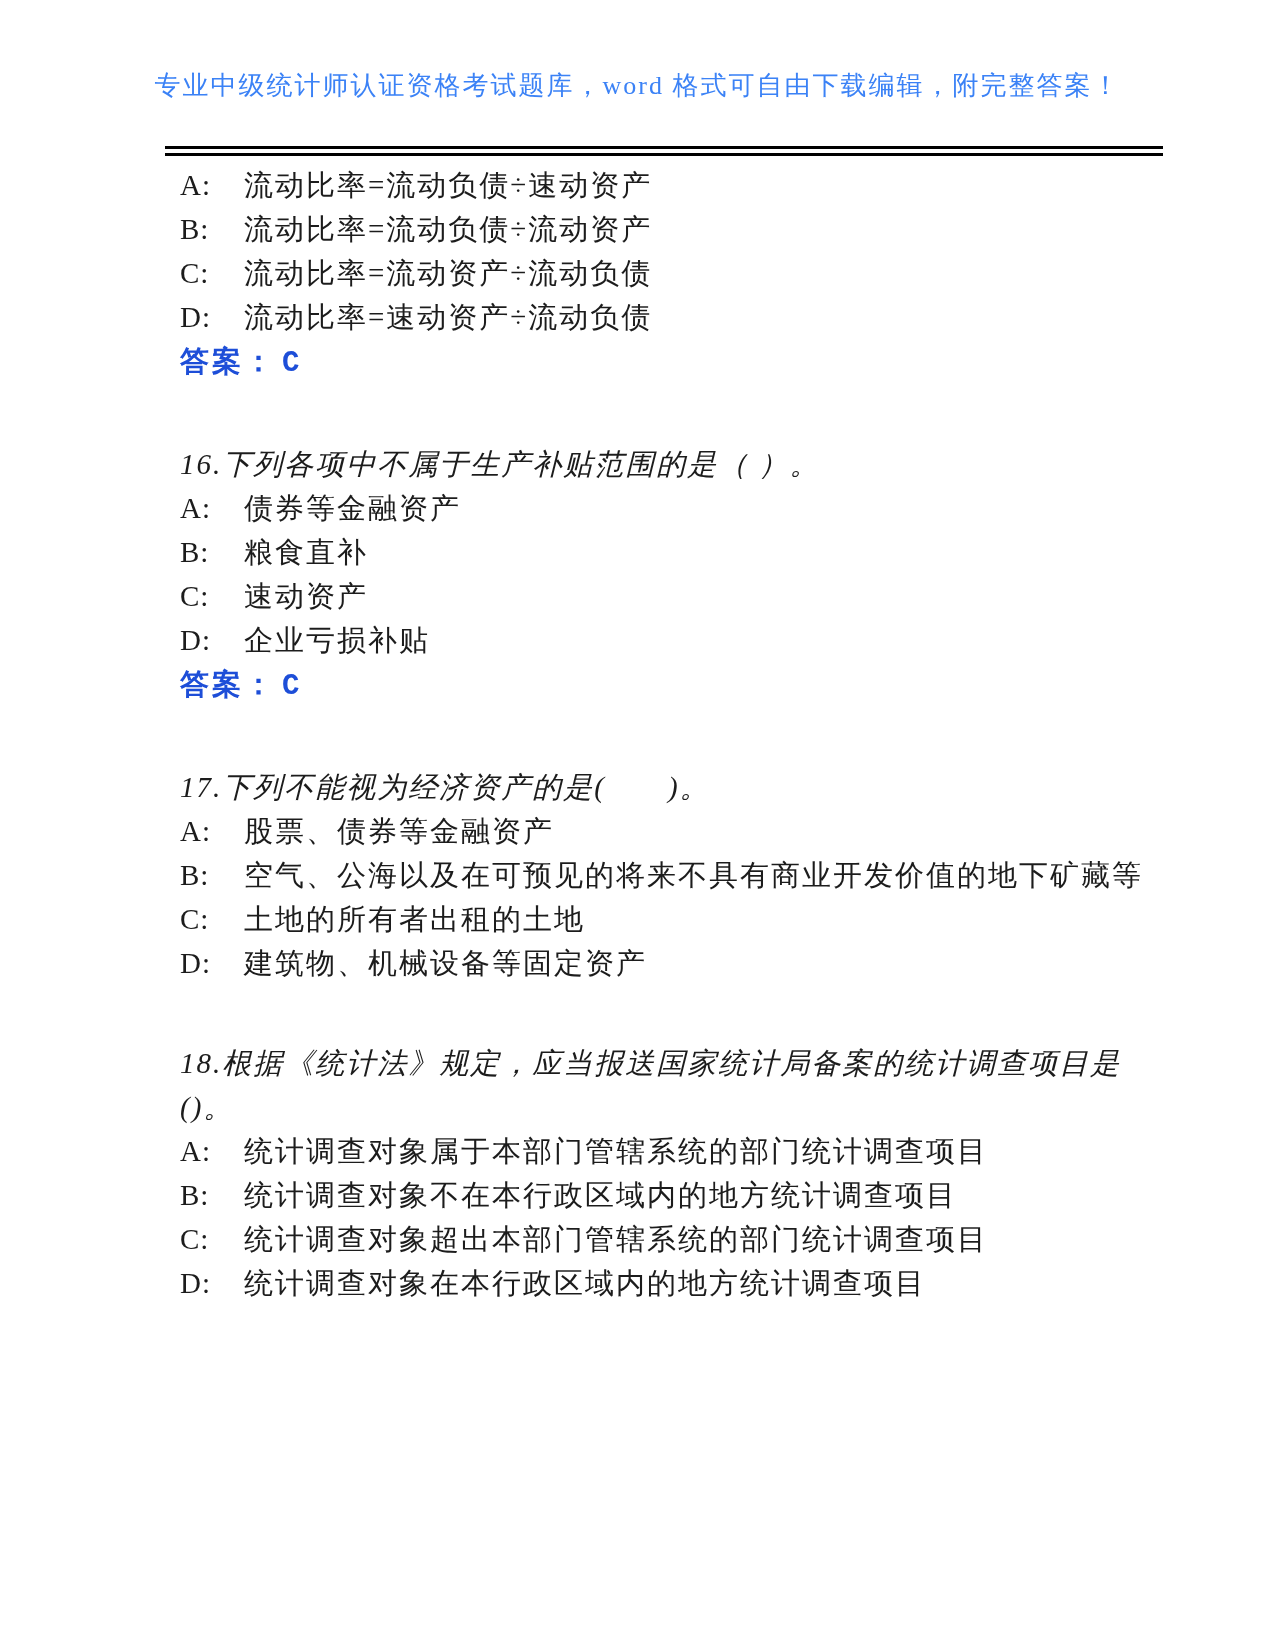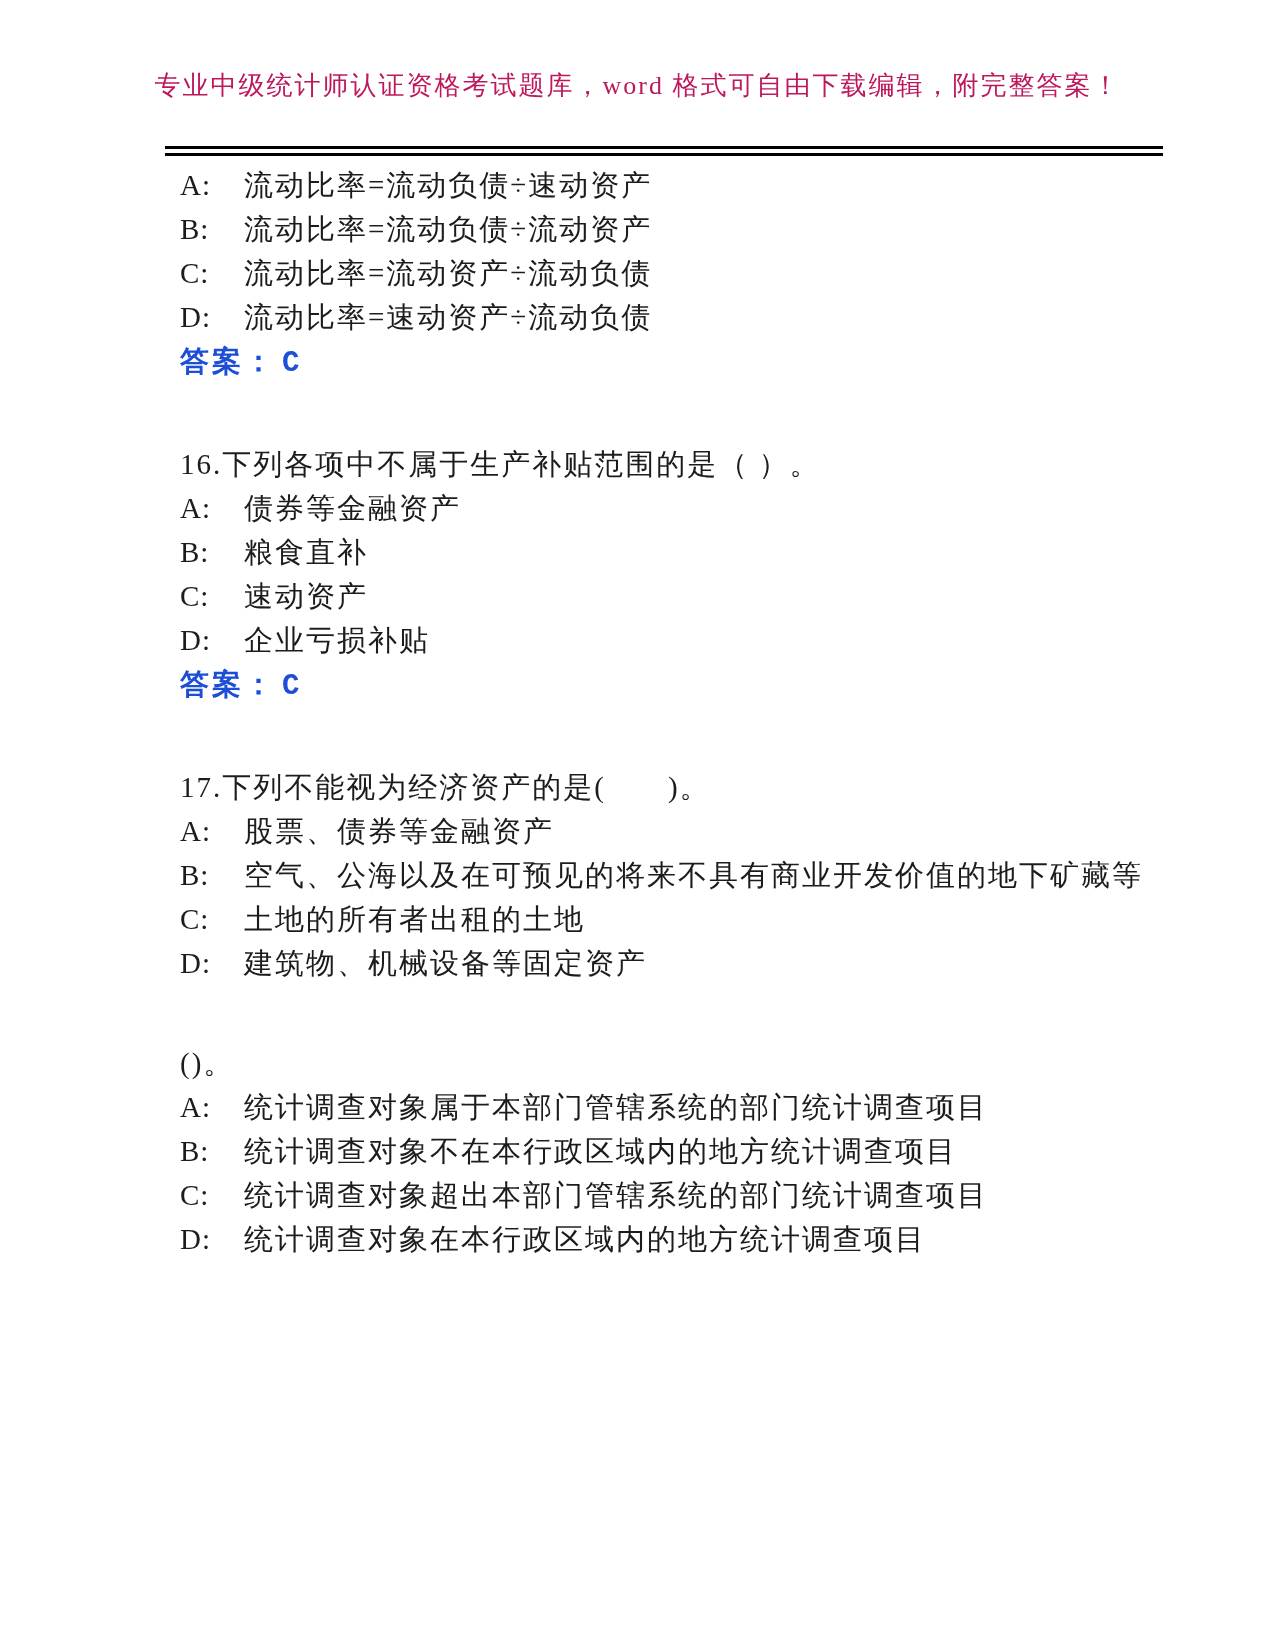--- a/index.html
+++ b/index.html
@@ -21,7 +21,7 @@
     font-size: 26px;
     line-height: 32px;
     letter-spacing: 2px;
-    color: #be185d;
+    color: #3b82f6;
     font-weight: 400;
   }
   .header-rule {

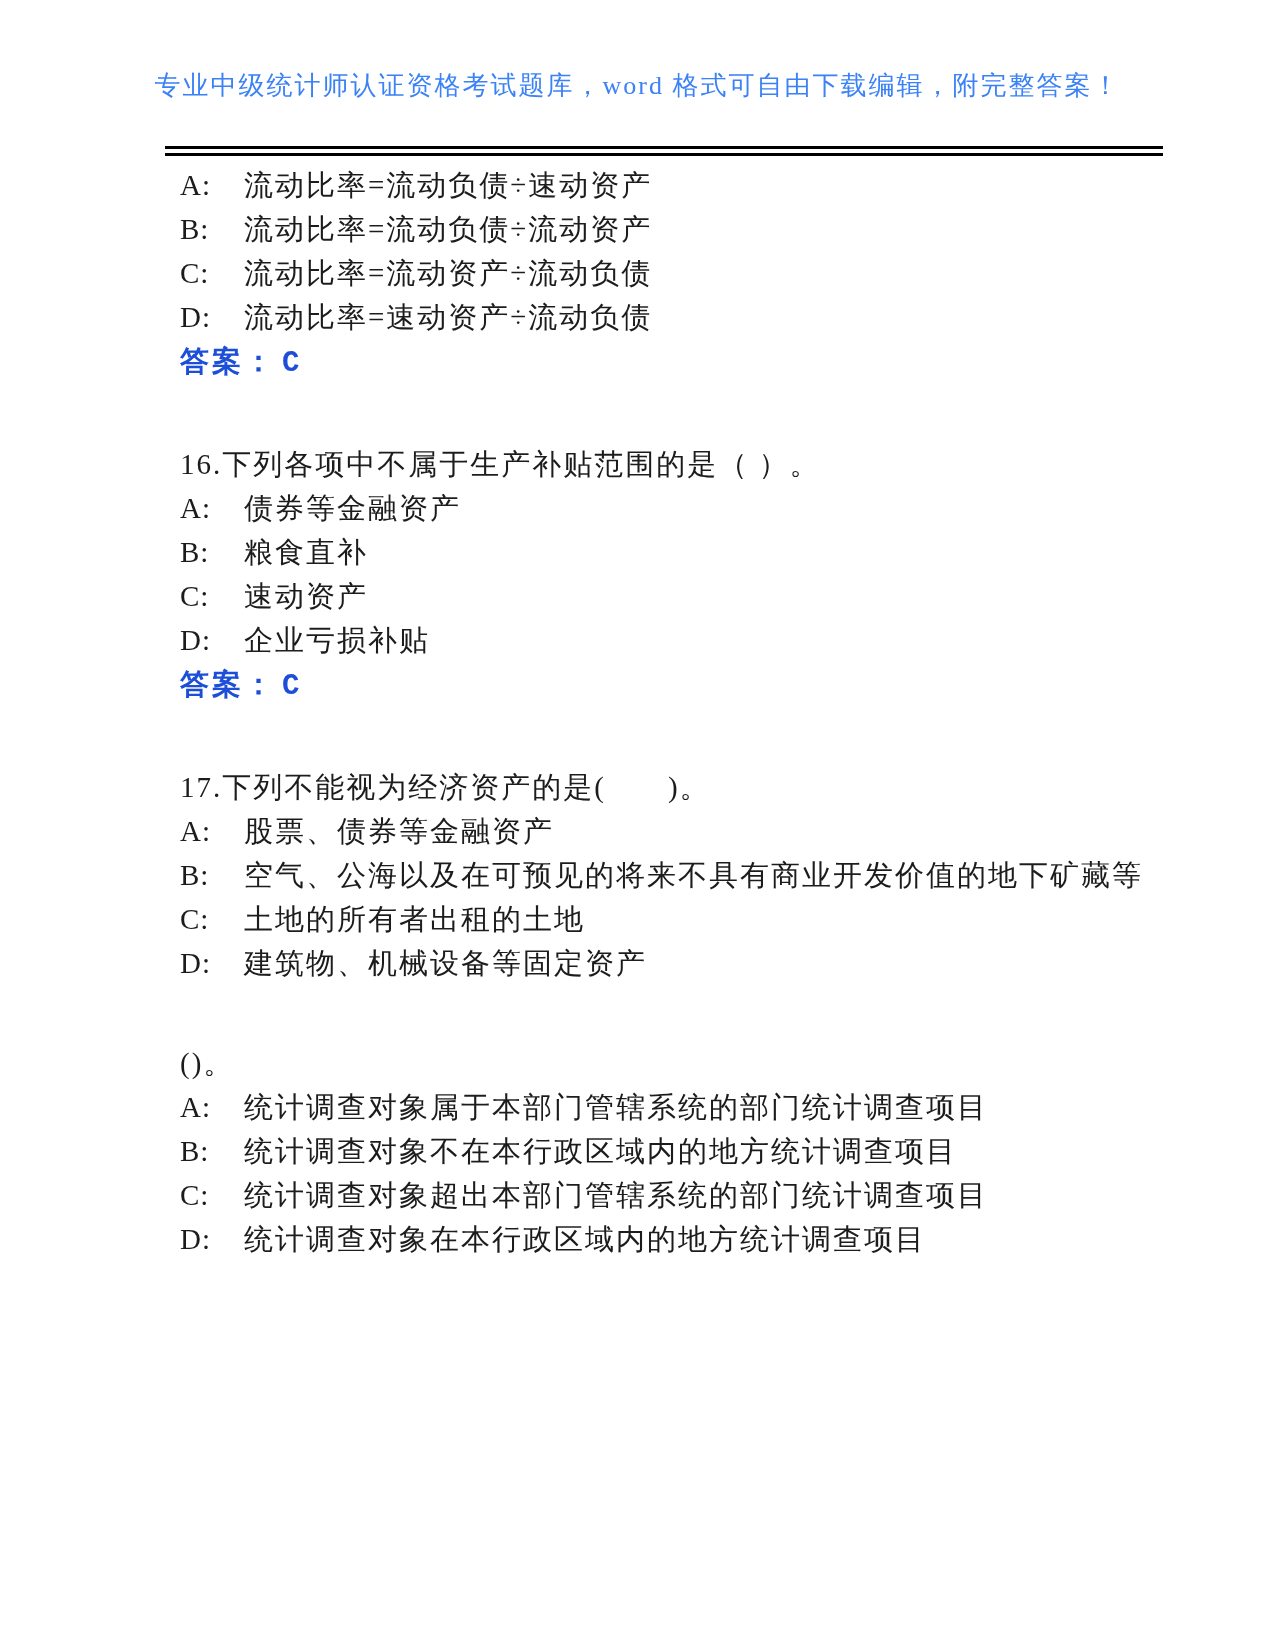--- a/index.html
+++ b/index.html
@@ -48,6 +48,7 @@
   }
   .qtext {
     white-space: pre-wrap;
+    font-style: italic;
   }
   .opt {
     display: flex;

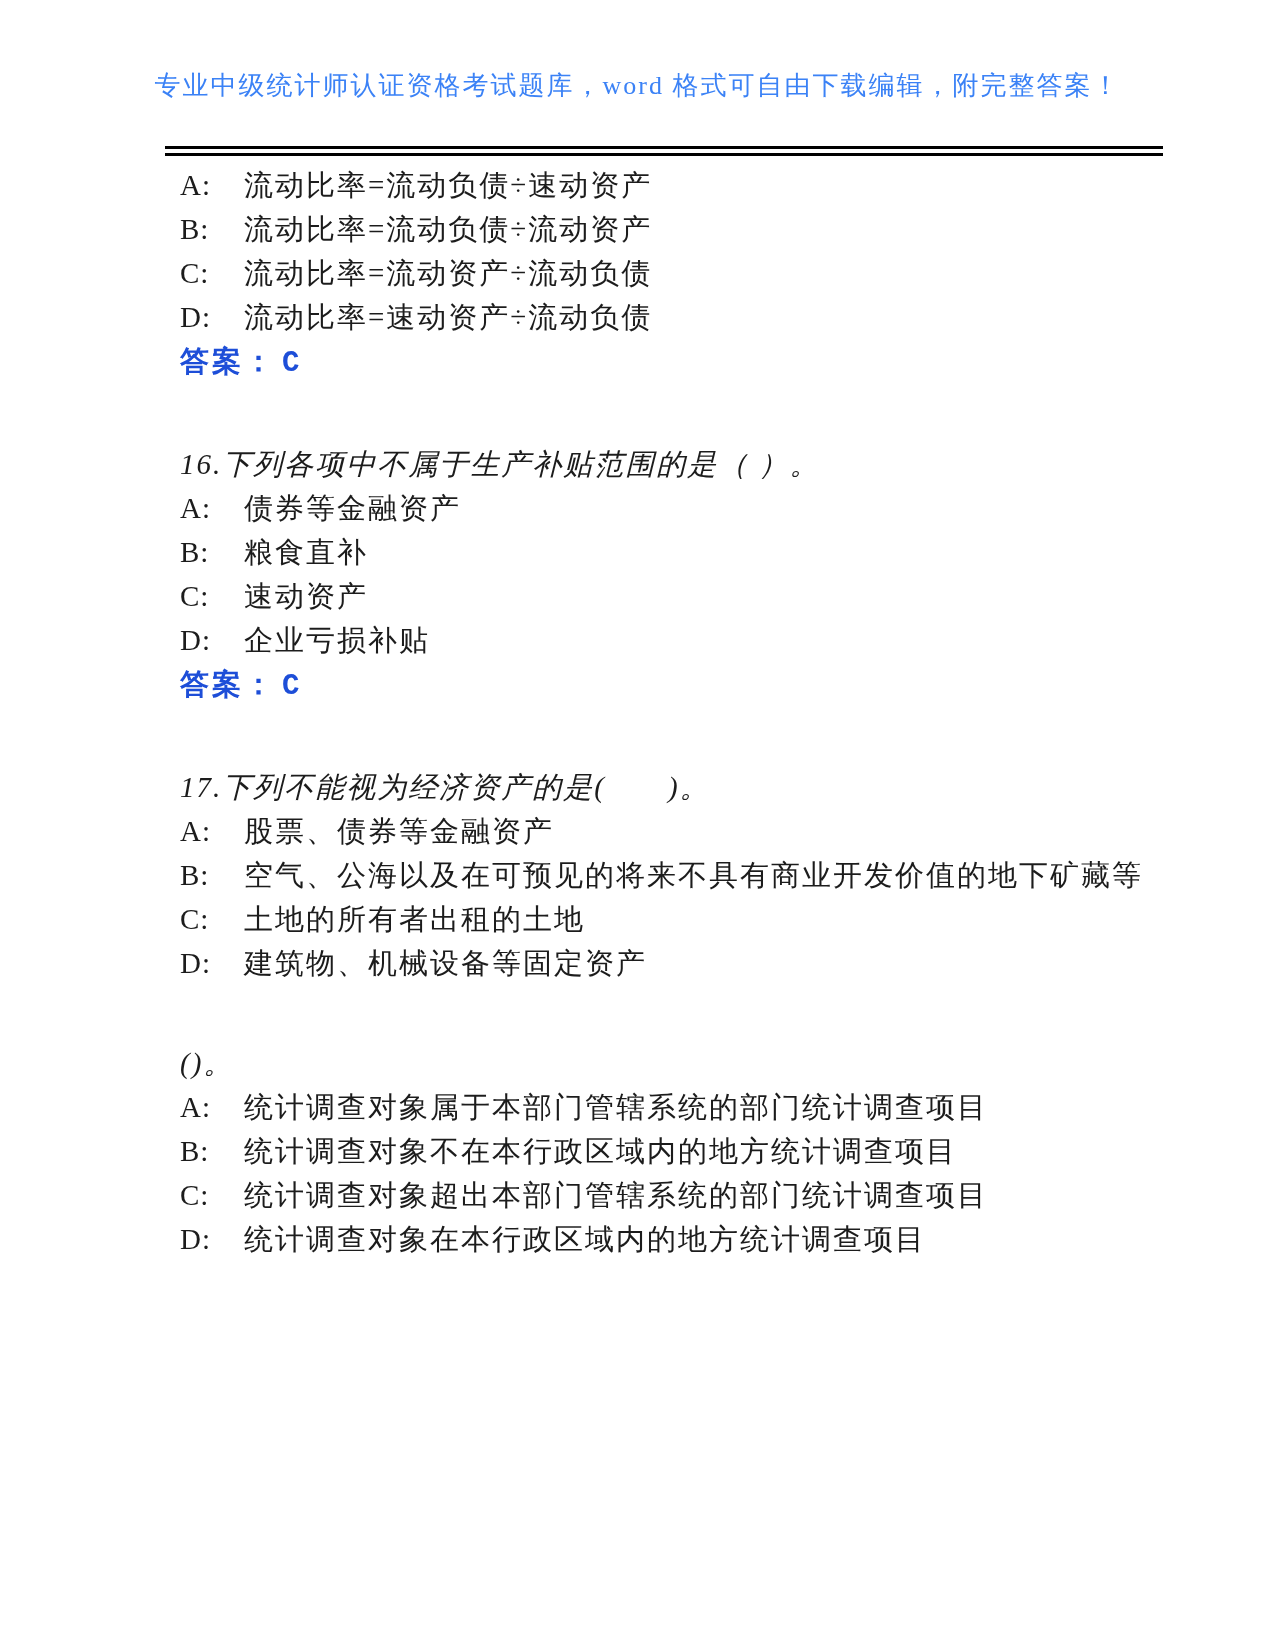--- a/index.html
+++ b/index.html
@@ -143,6 +143,7 @@
         </div>
       </section>
       <section class="block">
+  <div class="line qtext">18.根据《统计法》规定，应当报送国家统计局备案的统计调查项目是</div>
         <div class="line qtext">()。</div>
         <div class="line opt">
           <span class="opt-label">A:</span>

